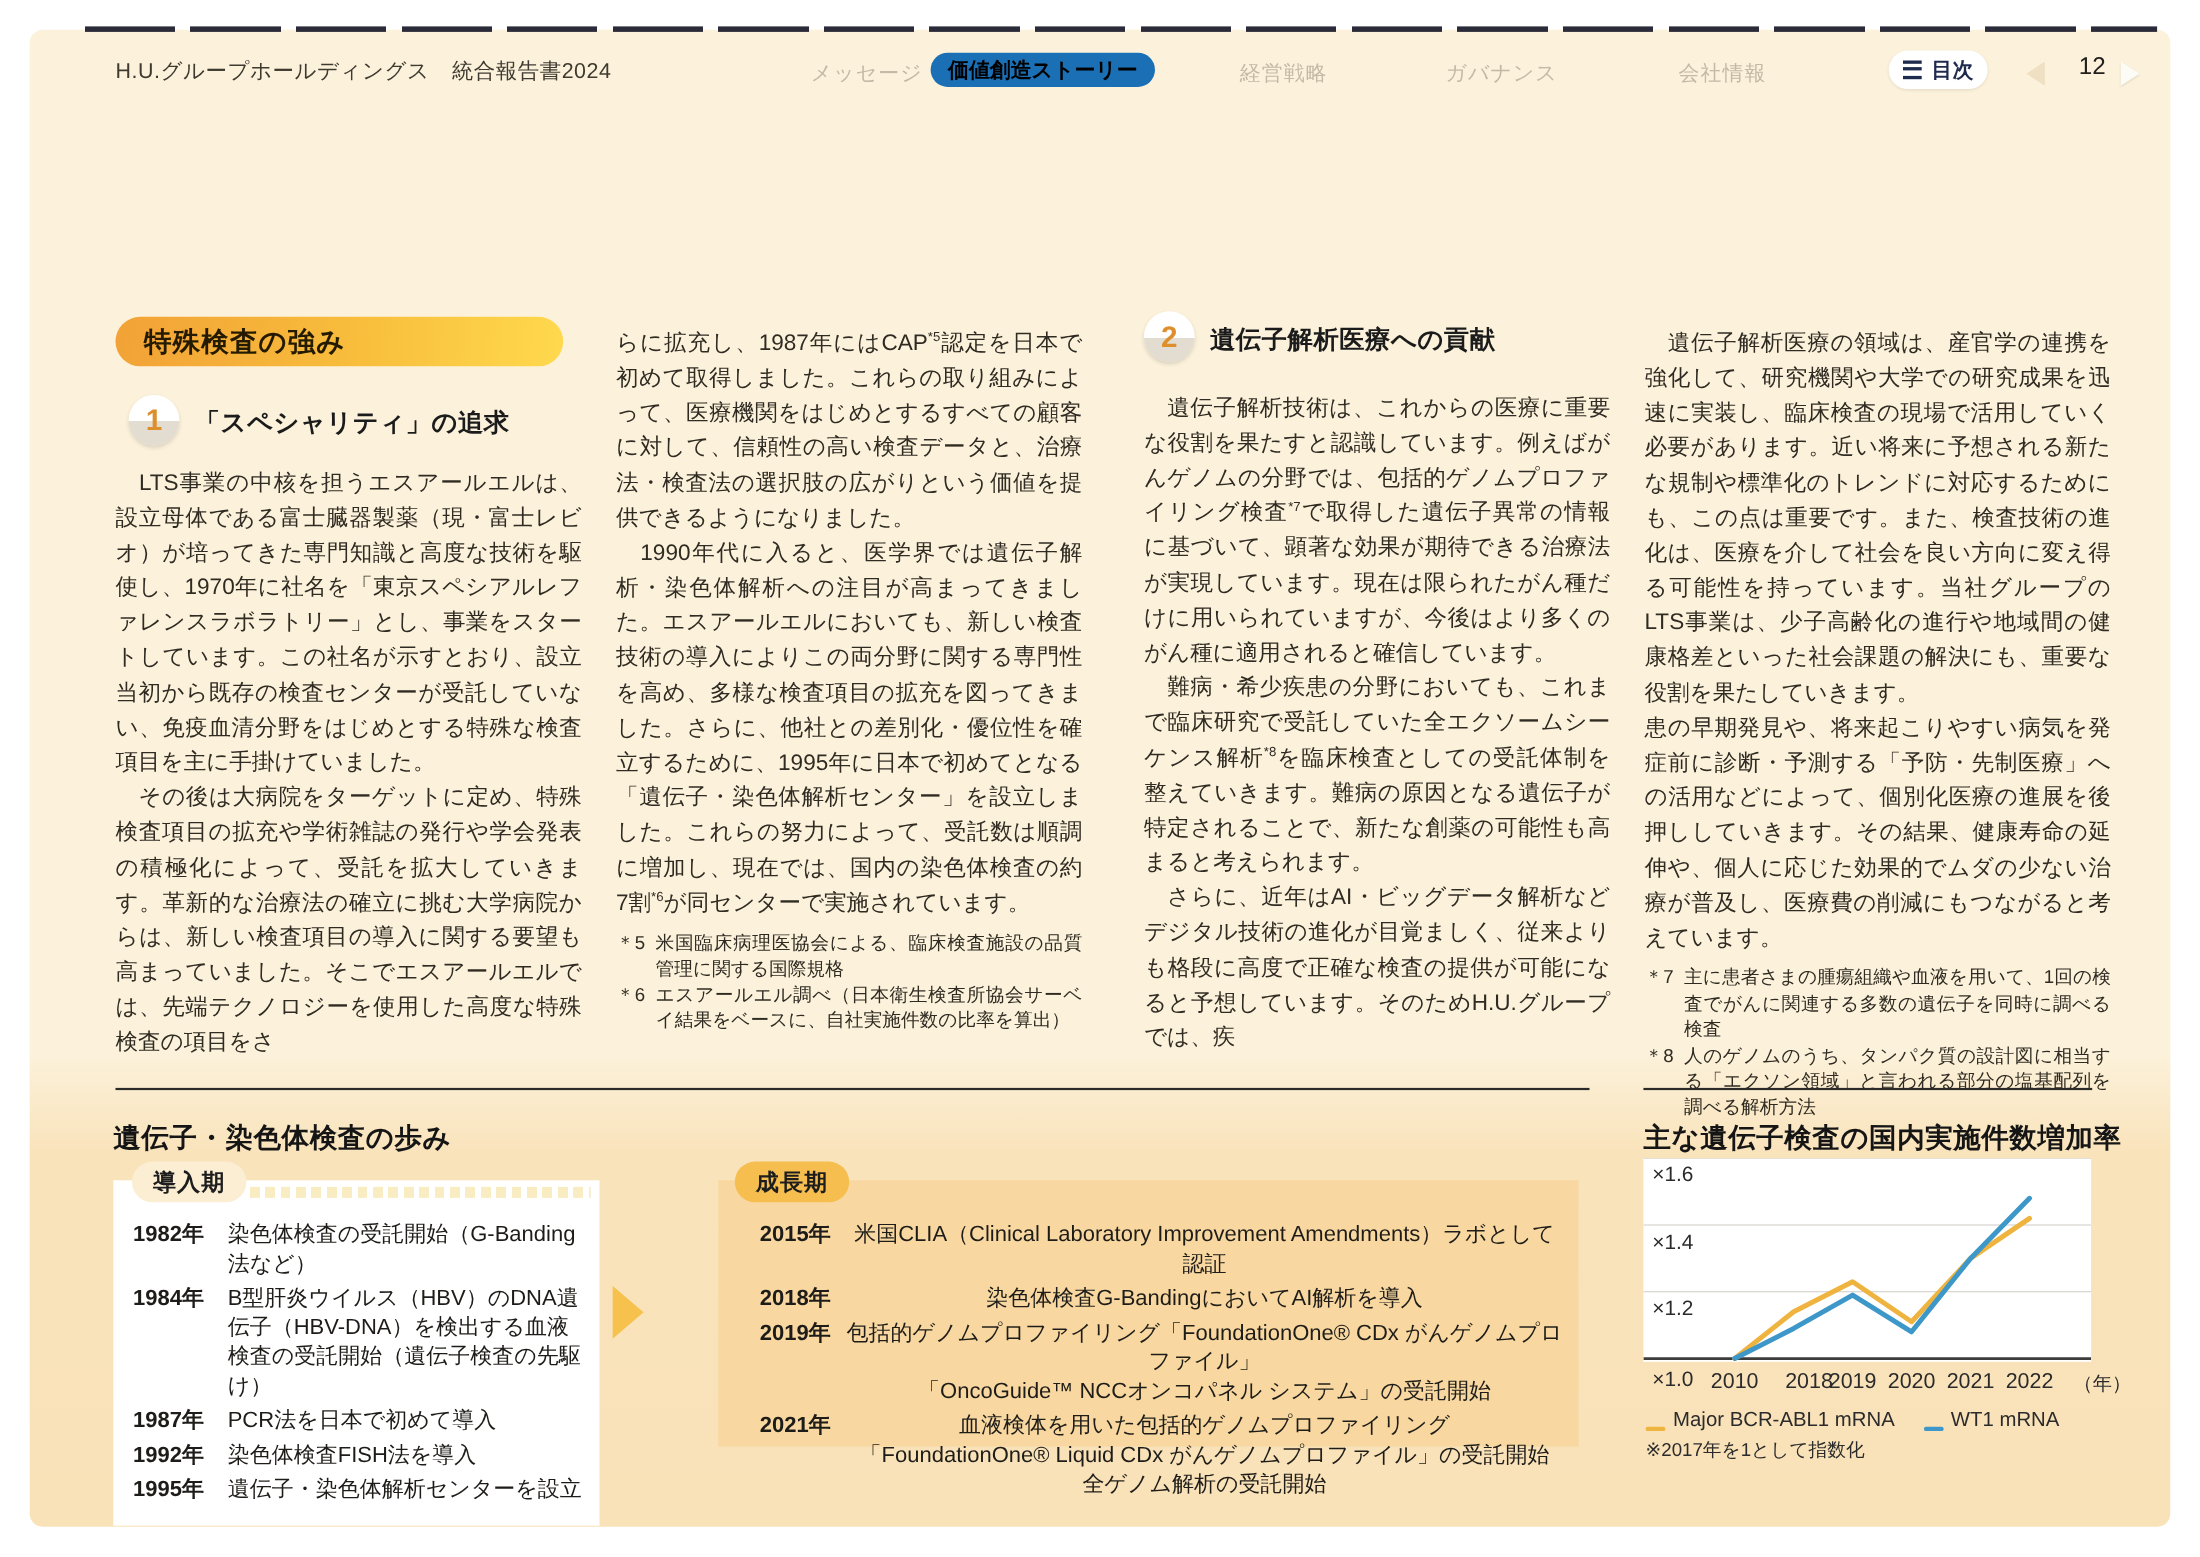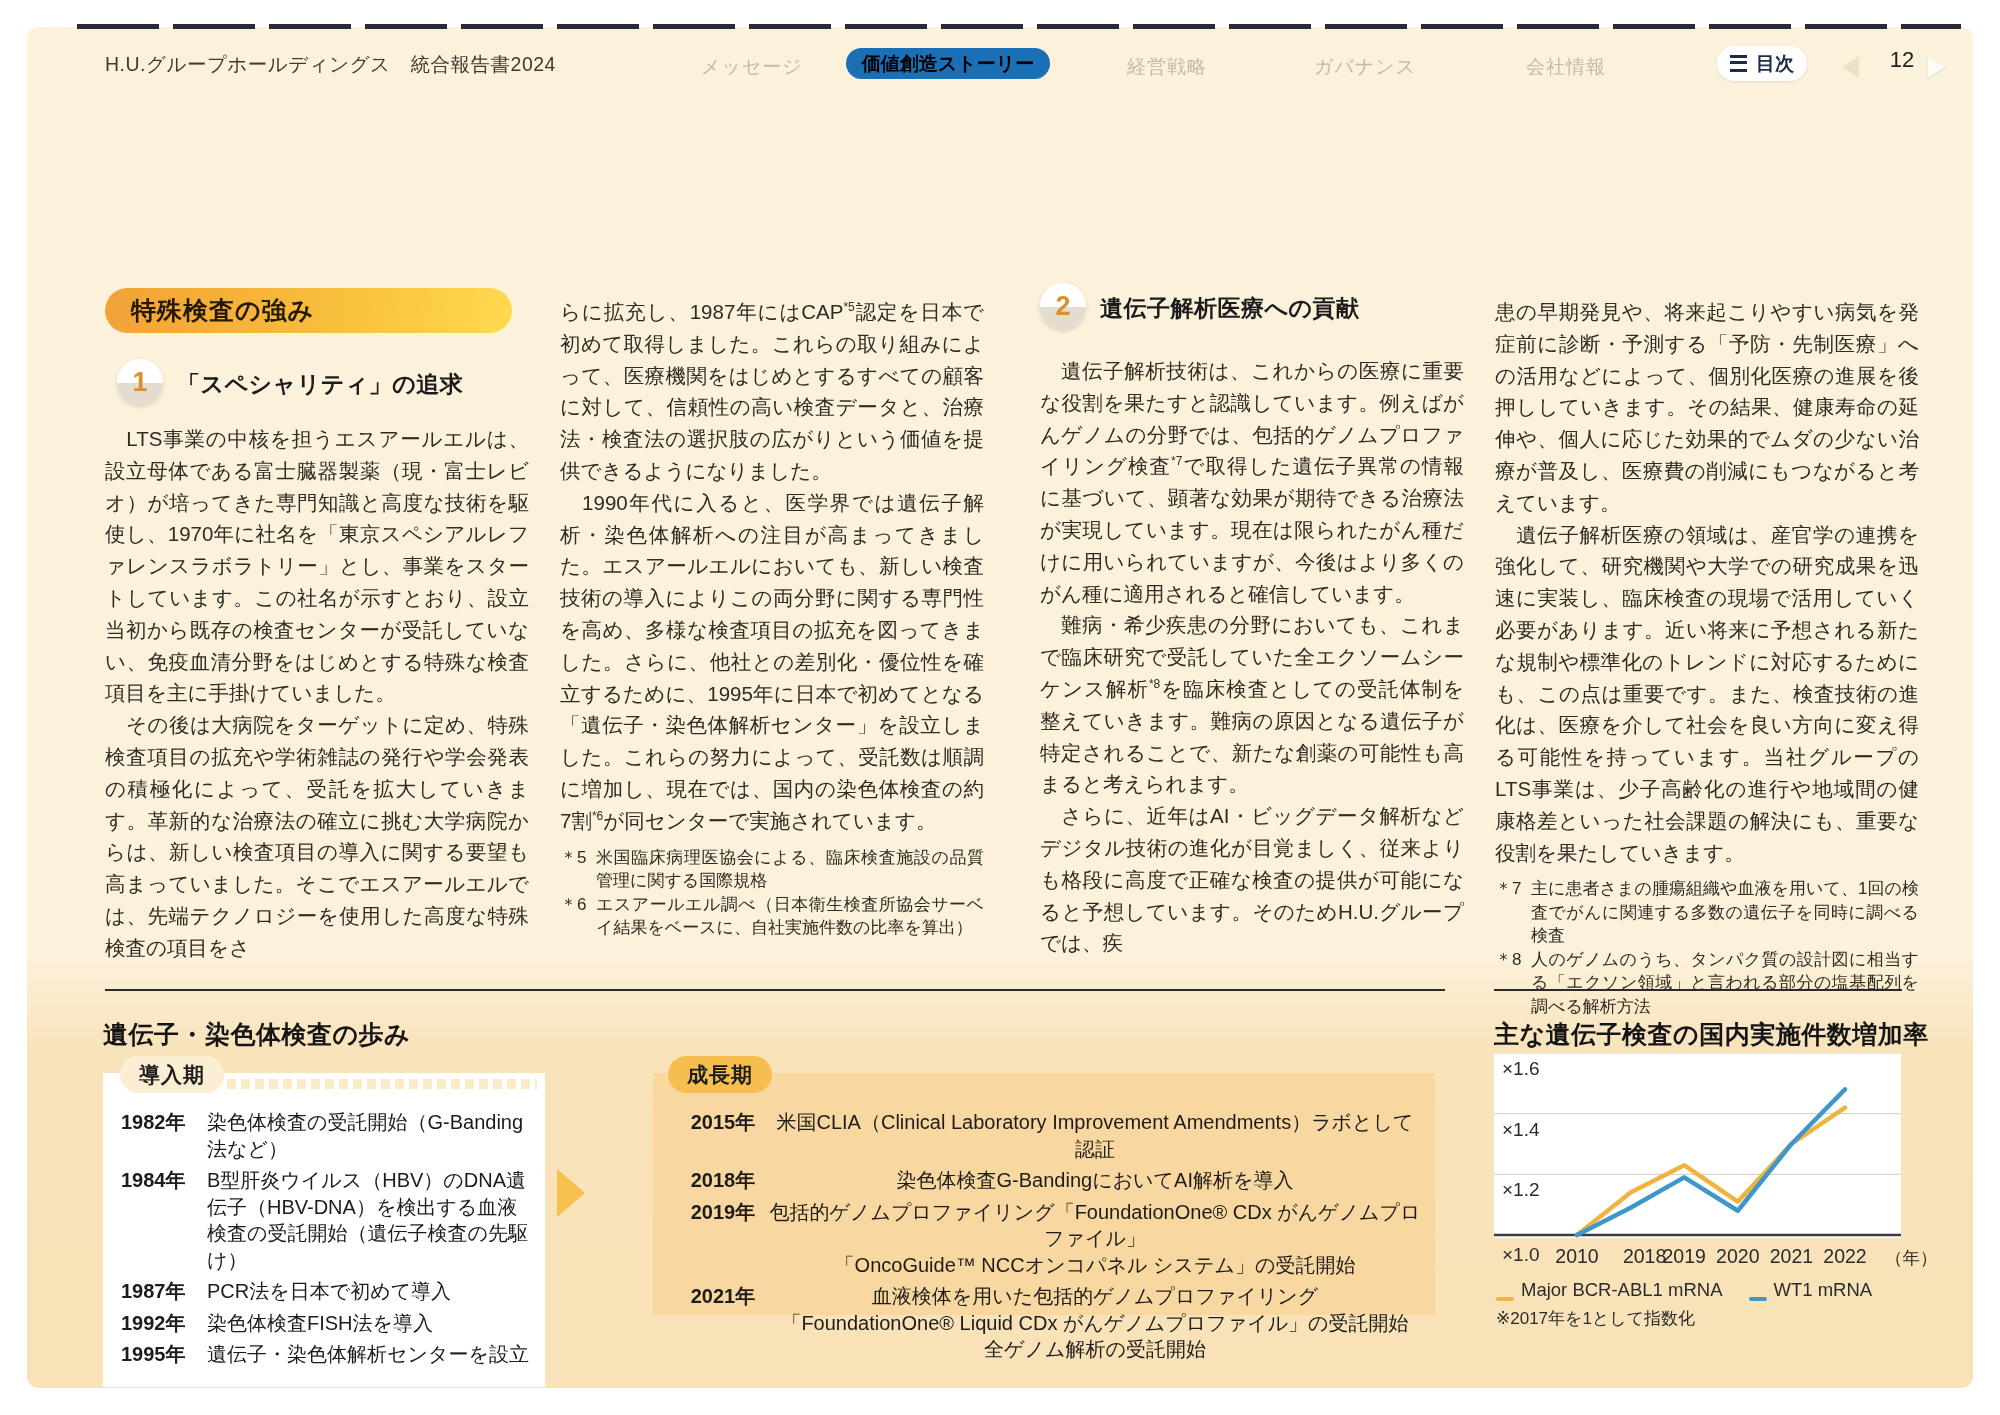--- a/index.html
+++ b/index.html
@@ -19,7 +19,7 @@
   
   .rpt-title{position:absolute;left:78px;top:24px;font-size:19.5px;color:#3F3A30;letter-spacing:.5px;}
   .nav-item{position:absolute;top:27px;font-size:19px;color:#C3B9A7;letter-spacing:1px;cursor:pointer;}
-  .nav-msg{left:674px;} .nav-strat{left:1100px;} .nav-gov{left:1287px;} .nav-info{left:1499px;}
+  .nav-msg{left:710px;} .nav-strat{left:1100px;} .nav-gov{left:1287px;} .nav-info{left:1499px;}
   .nav-pill{
     position:absolute;left:819px;top:21px;width:204px;height:31px;border-radius:16px;background:#1B6FB5;
     color:#000000;font-weight:bold;font-size:19px;display:flex;align-items:center;justify-content:center;cursor:pointer;

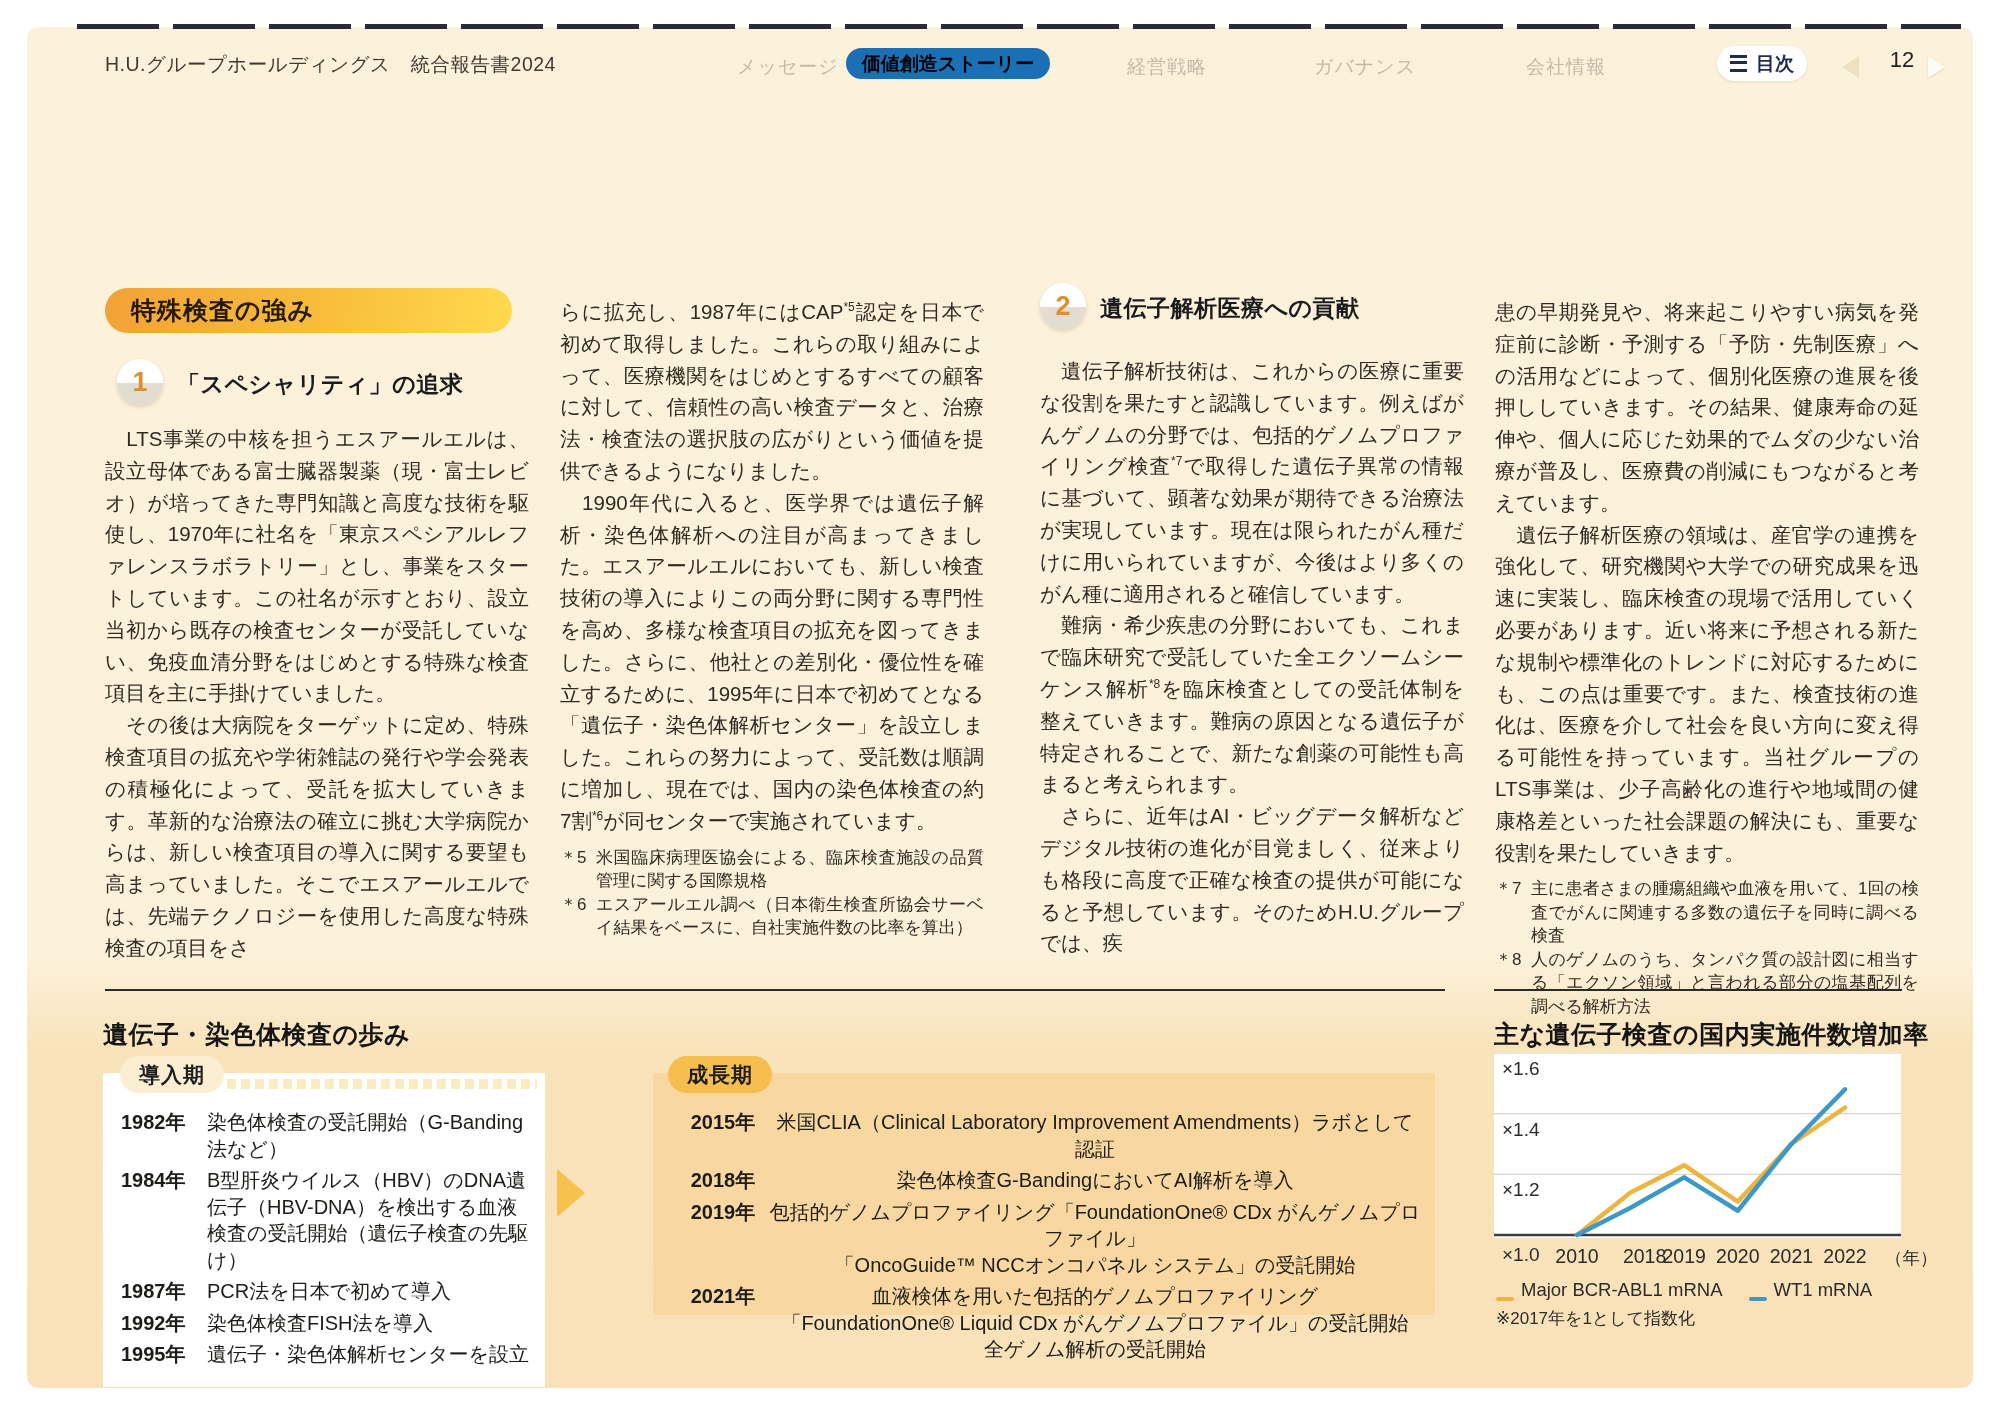--- a/index.html
+++ b/index.html
@@ -147,8 +147,8 @@
   </div>
 
   <div class="colp col4">
+    <p>　遺伝子解析医療の領域は、産官学の連携を強化して、研究機関や大学での研究成果を迅速に実装し、臨床検査の現場で活用していく必要があります。近い将来に予想される新たな規制や標準化のトレンドに対応するためにも、この点は重要です。また、検査技術の進化は、医療を介して社会を良い方向に変え得る可能性を持っています。当社グループのLTS事業は、少子高齢化の進行や地域間の健康格差といった社会課題の解決にも、重要な役割を果たしていきます。</p>
     <p>患の早期発見や、将来起こりやすい病気を発症前に診断・予測する「予防・先制医療」への活用などによって、個別化医療の進展を後押ししていきます。その結果、健康寿命の延伸や、個人に応じた効果的でムダの少ない治療が普及し、医療費の削減にもつながると考えています。</p>
-    <p>　遺伝子解析医療の領域は、産官学の連携を強化して、研究機関や大学での研究成果を迅速に実装し、臨床検査の現場で活用していく必要があります。近い将来に予想される新たな規制や標準化のトレンドに対応するためにも、この点は重要です。また、検査技術の進化は、医療を介して社会を良い方向に変え得る可能性を持っています。当社グループのLTS事業は、少子高齢化の進行や地域間の健康格差といった社会課題の解決にも、重要な役割を果たしていきます。</p>
     <div class="footnotes">
       <div class="fn">
         <span class="mark">＊7</span>

